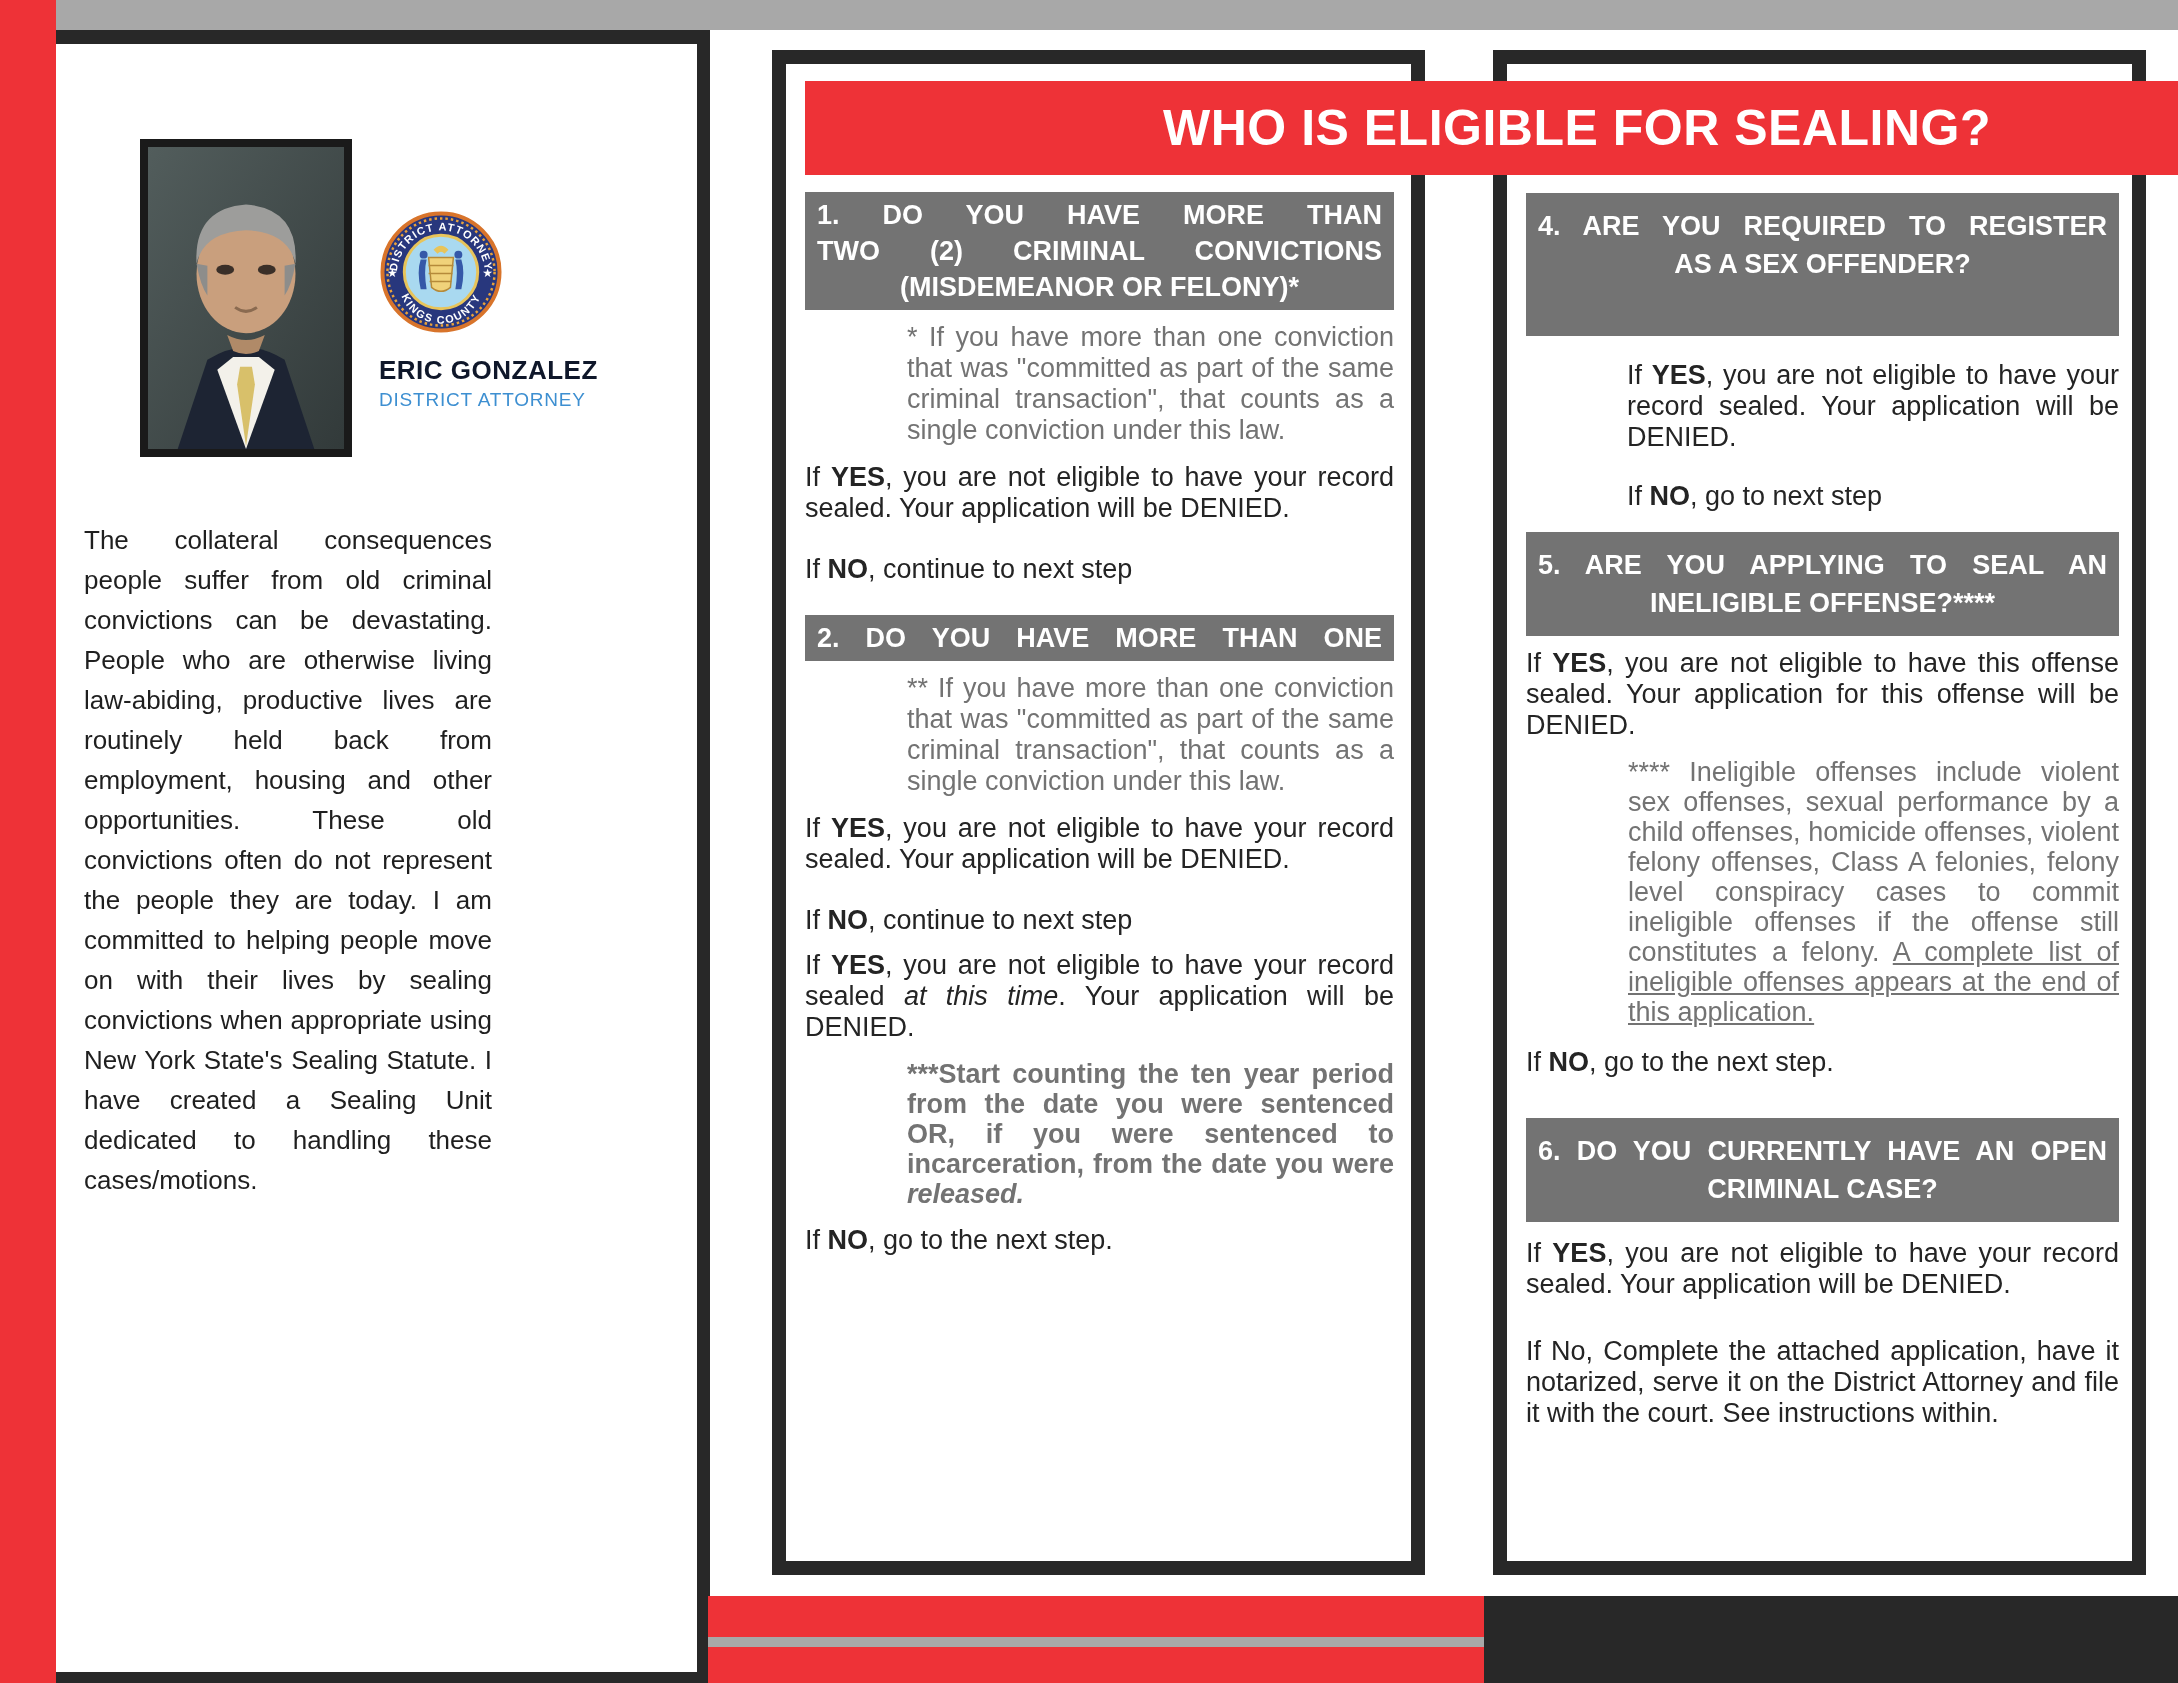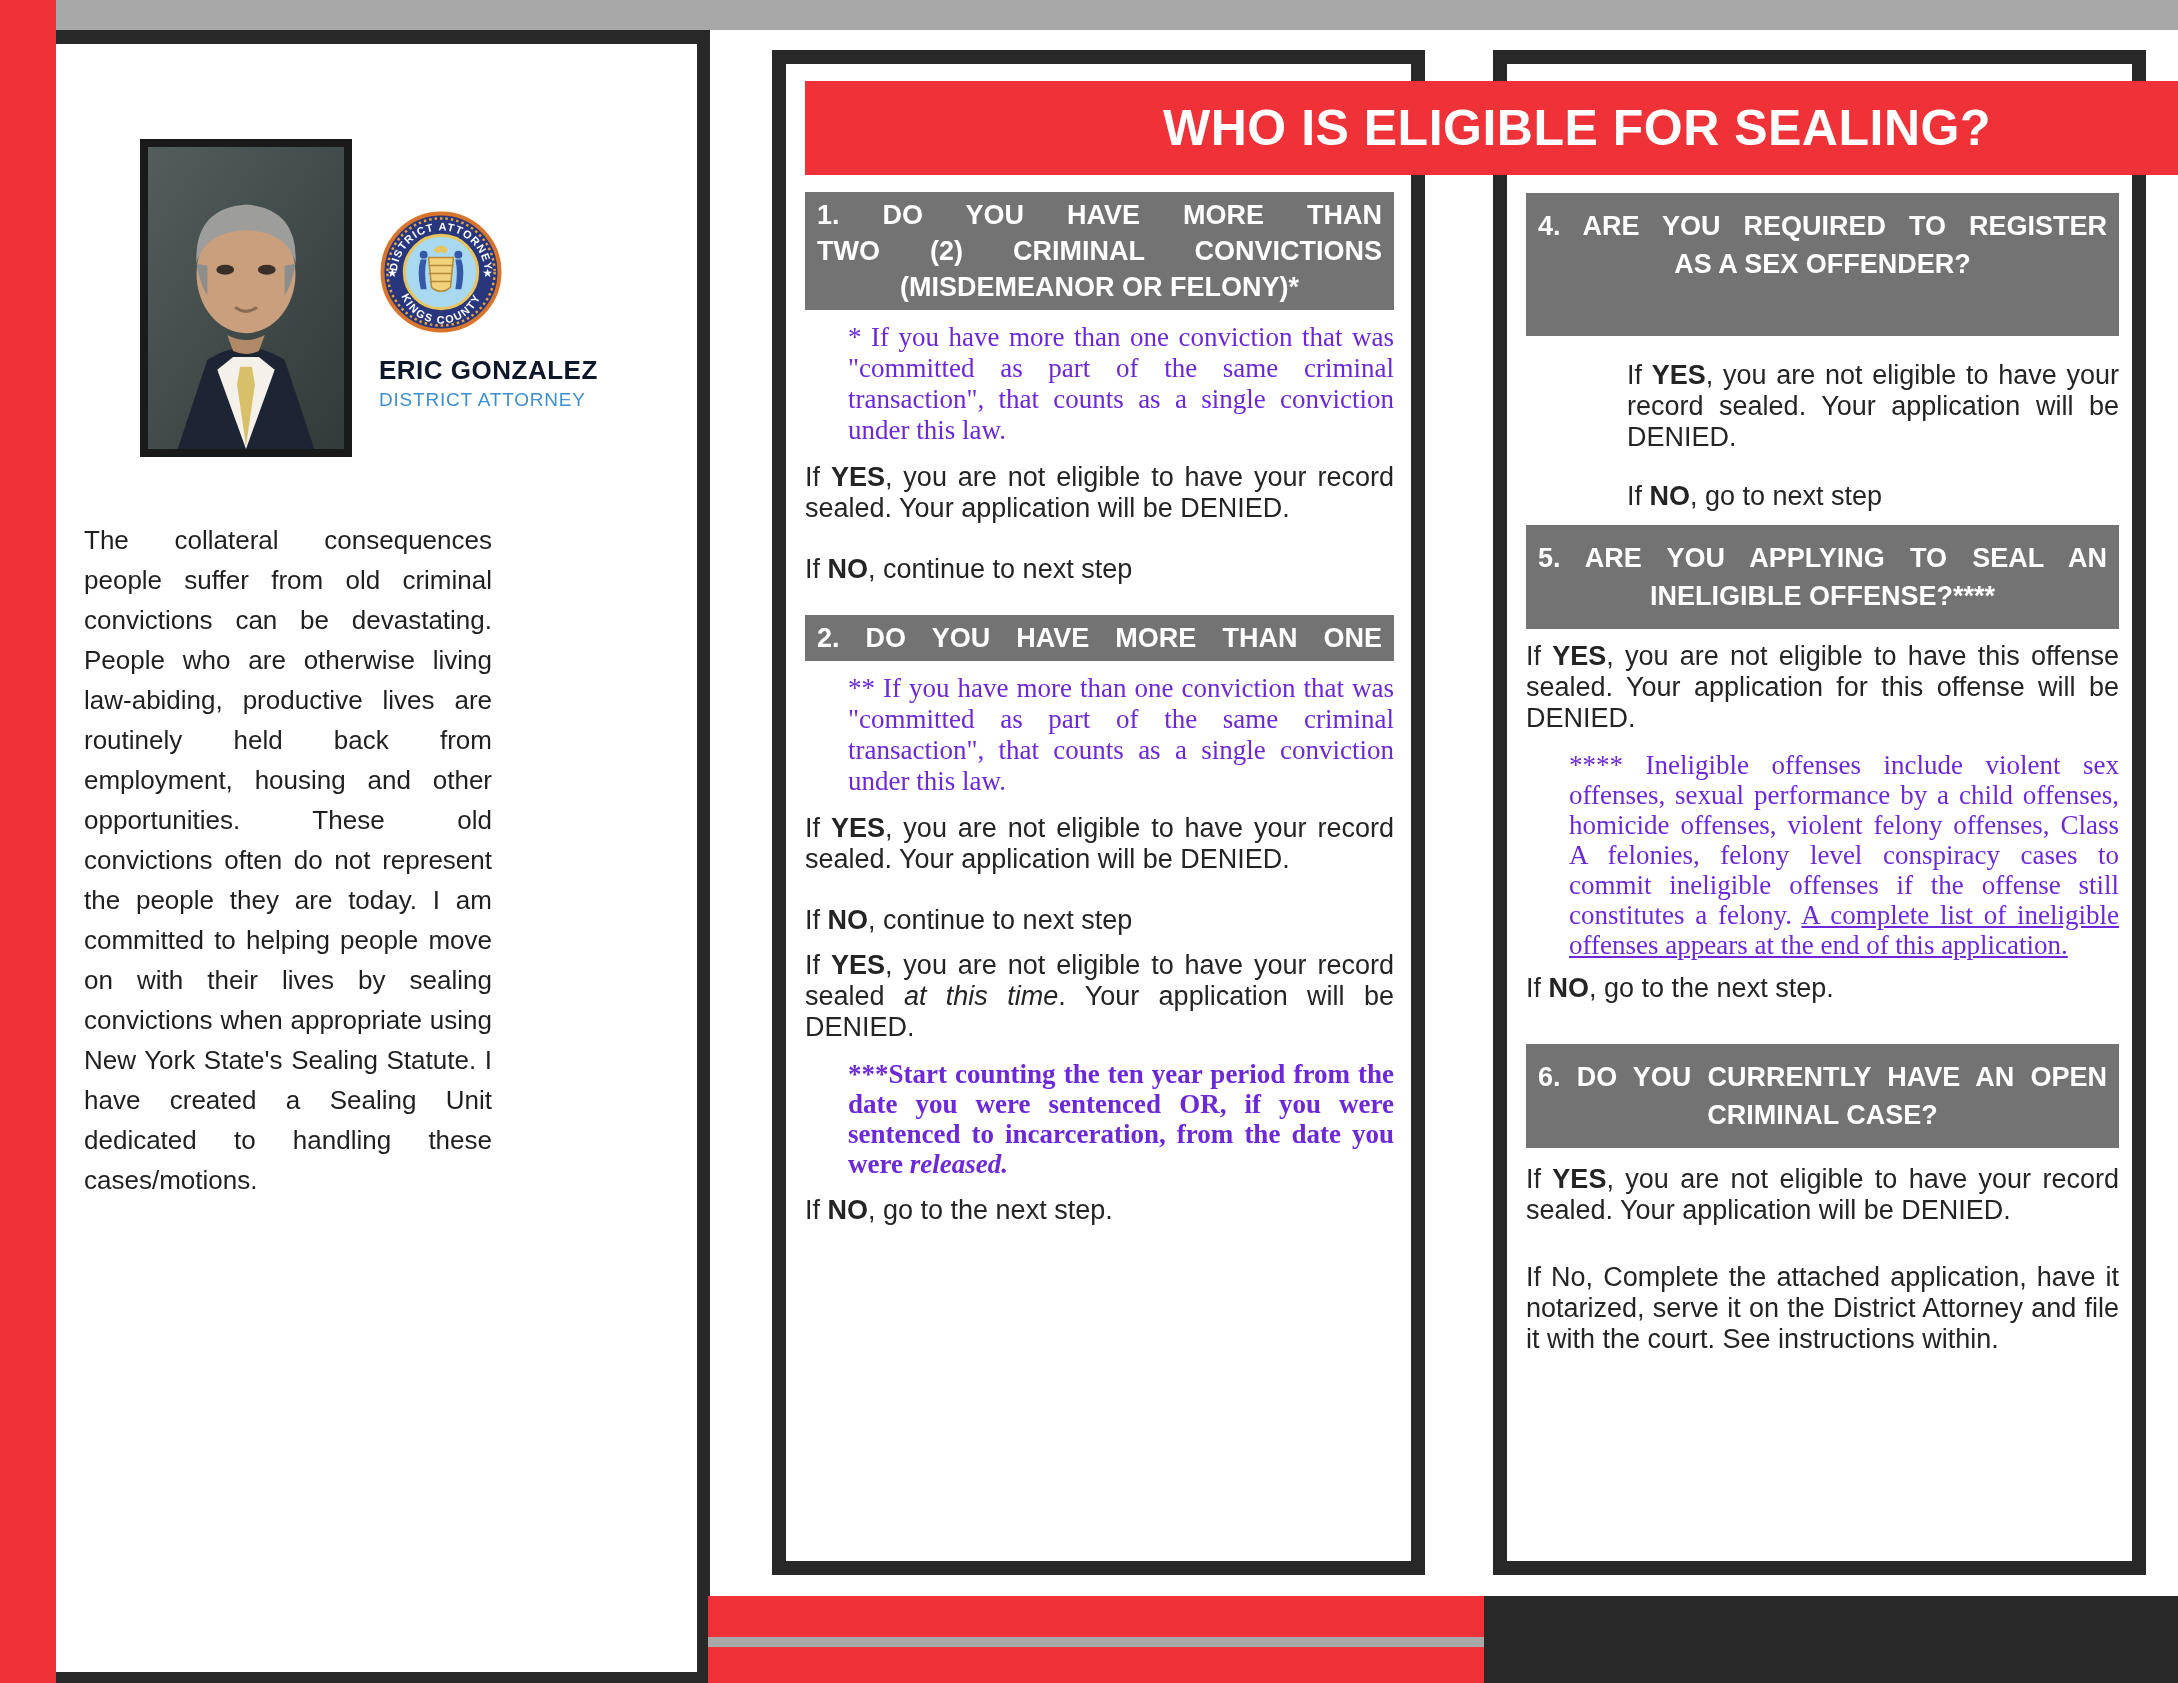--- a/index.html
+++ b/index.html
@@ -49,7 +49,7 @@
 
   .para{font-size:27px;line-height:31px;text-align:justify;color:#242424;}
   .line{font-size:27px;line-height:31px;color:#242424;}
-  .note{margin-left:43px;font-size:27px;line-height:31px;text-align:justify;color:#6d28d9;font-family:Liberation Serif, serif;}
+  .note{margin-left:102px;font-size:27px;line-height:31px;text-align:justify;color:#737373;}
   .note-sm{line-height:30px;}
   .ind{margin-left:101px;}
   .b{font-weight:bold;}

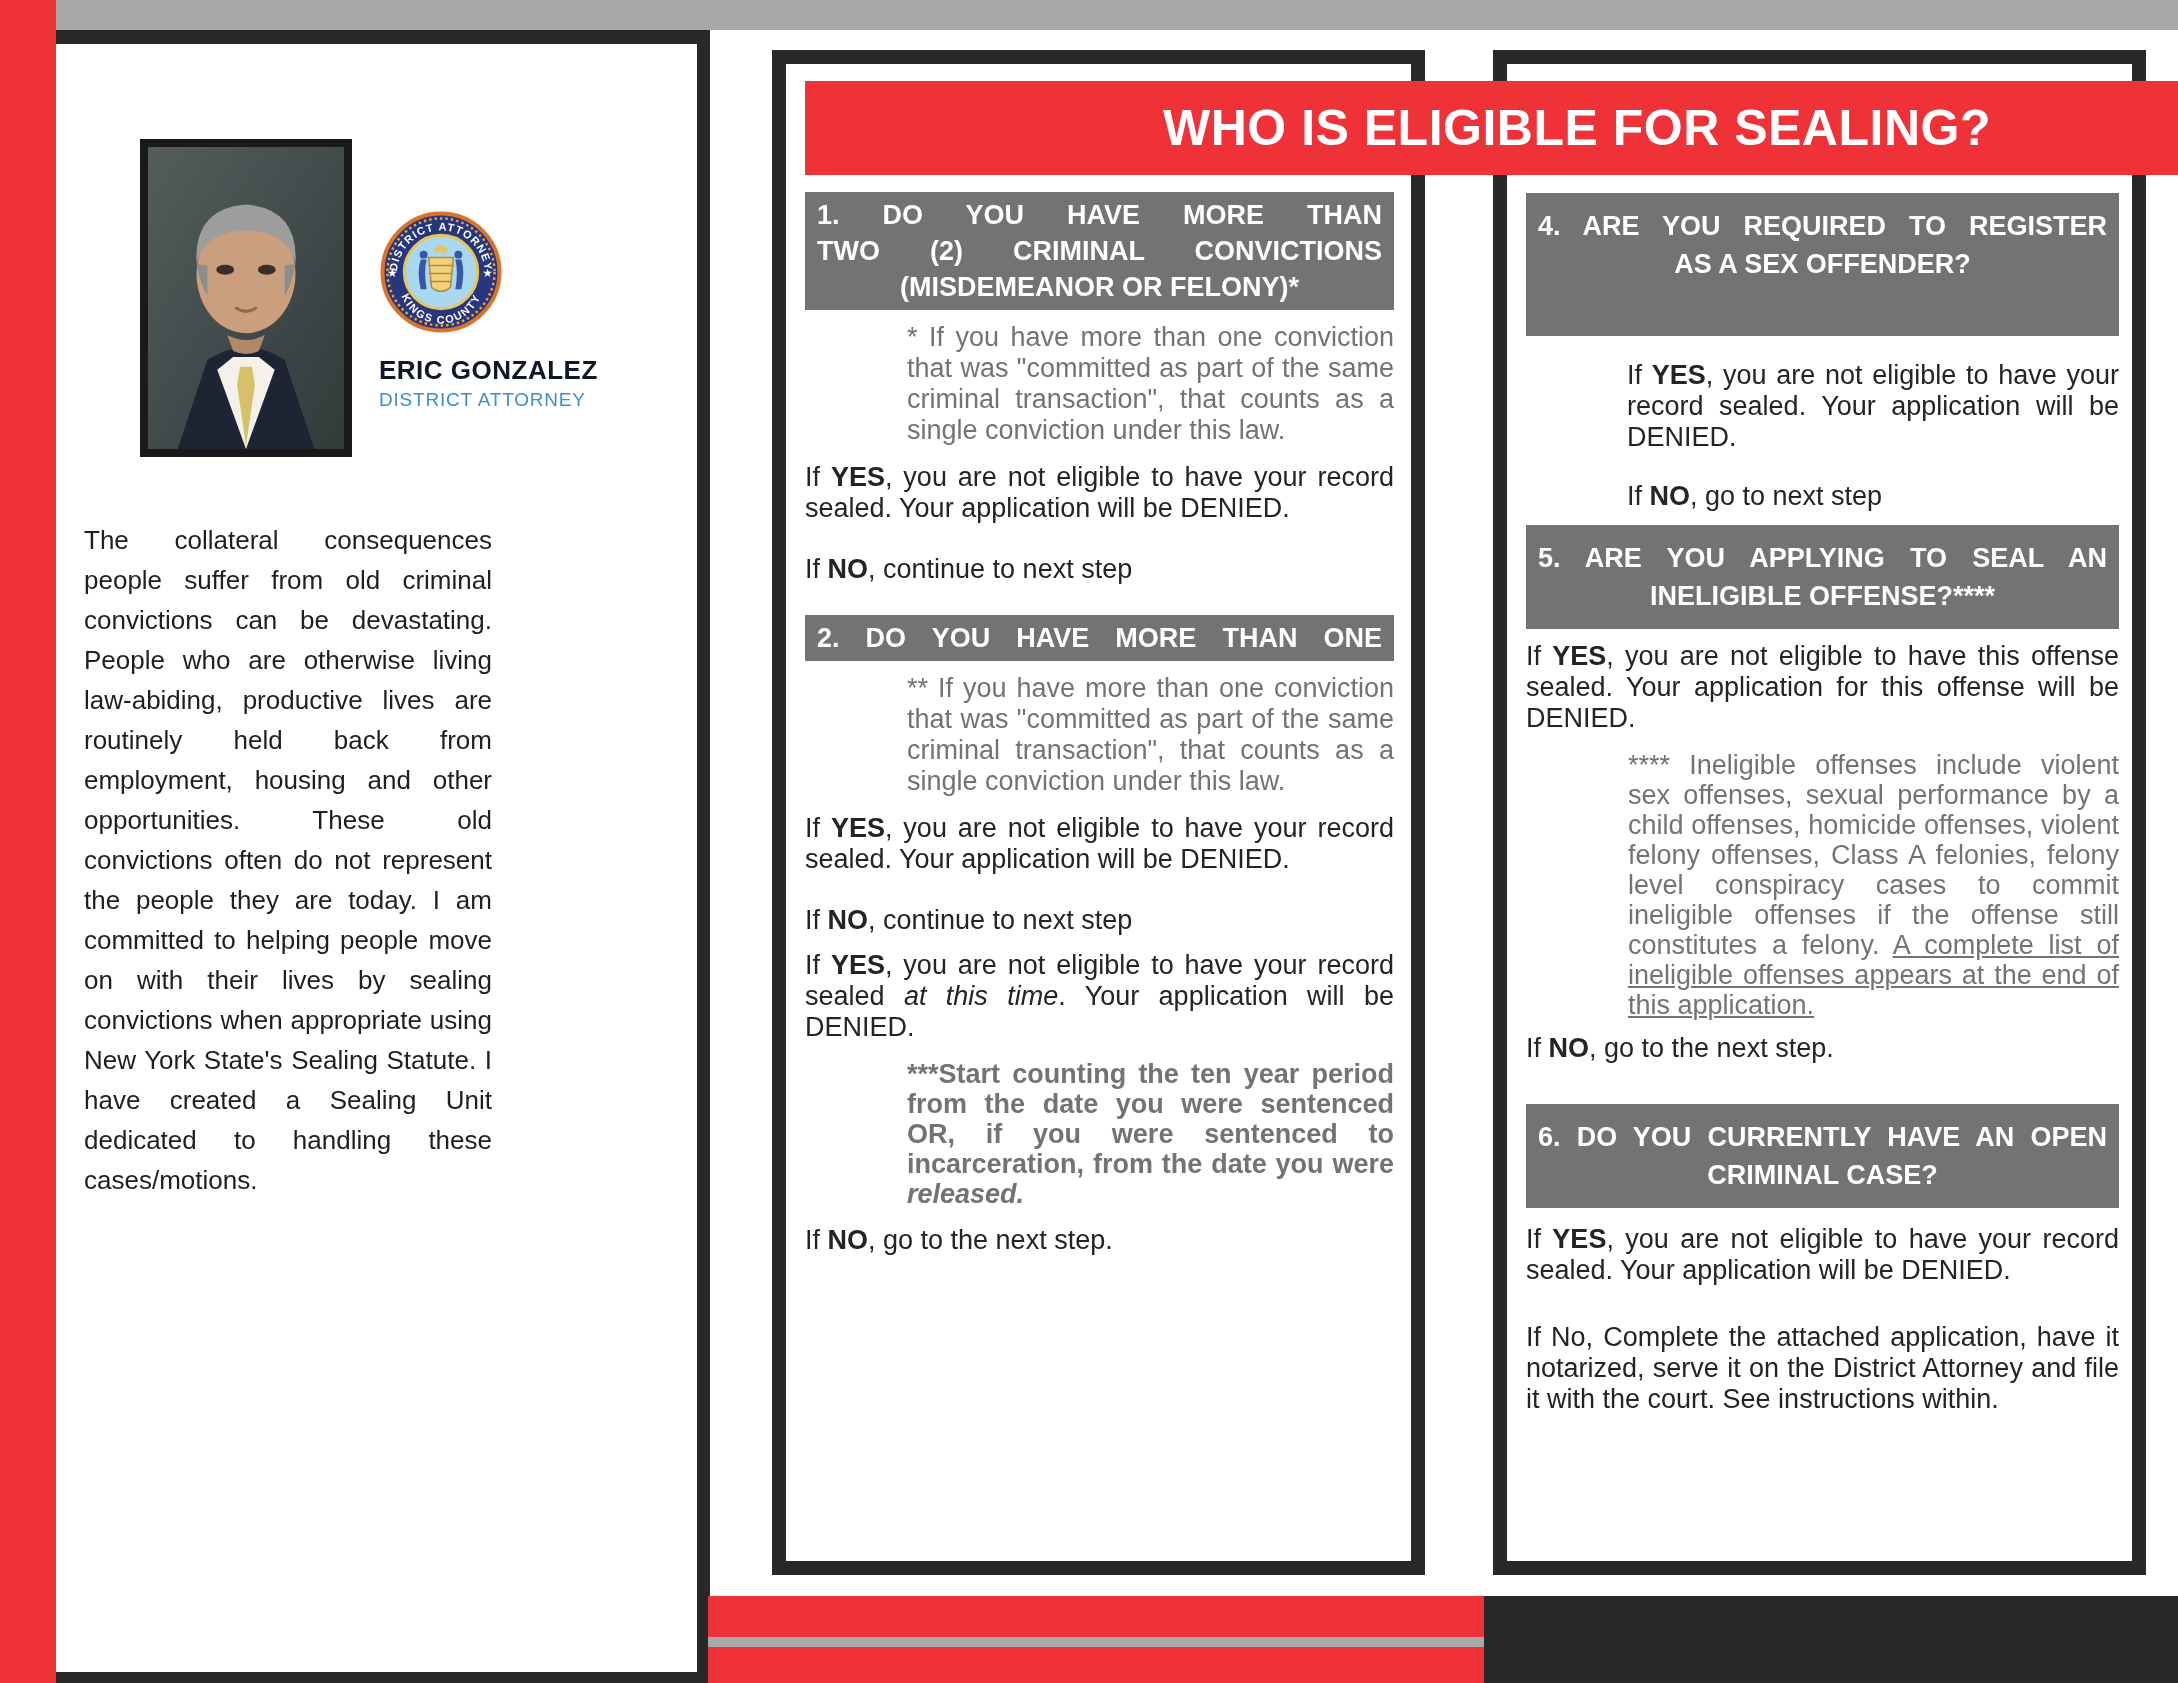--- a/index.html
+++ b/index.html
@@ -58,7 +58,7 @@
 
   
   .mt12{margin-top:12px;} .mt14{margin-top:14px;} .mt16{margin-top:16px;}
-  .mt20{margin-top:13px;} .mt24{margin-top:24px;} .mt28{margin-top:28px;}
+  .mt20{margin-top:20px;} .mt24{margin-top:24px;} .mt28{margin-top:28px;}
   .mt30{margin-top:30px;} .mt36{margin-top:36px;} .mt40{margin-top:40px;}
 </style>
 </head>

